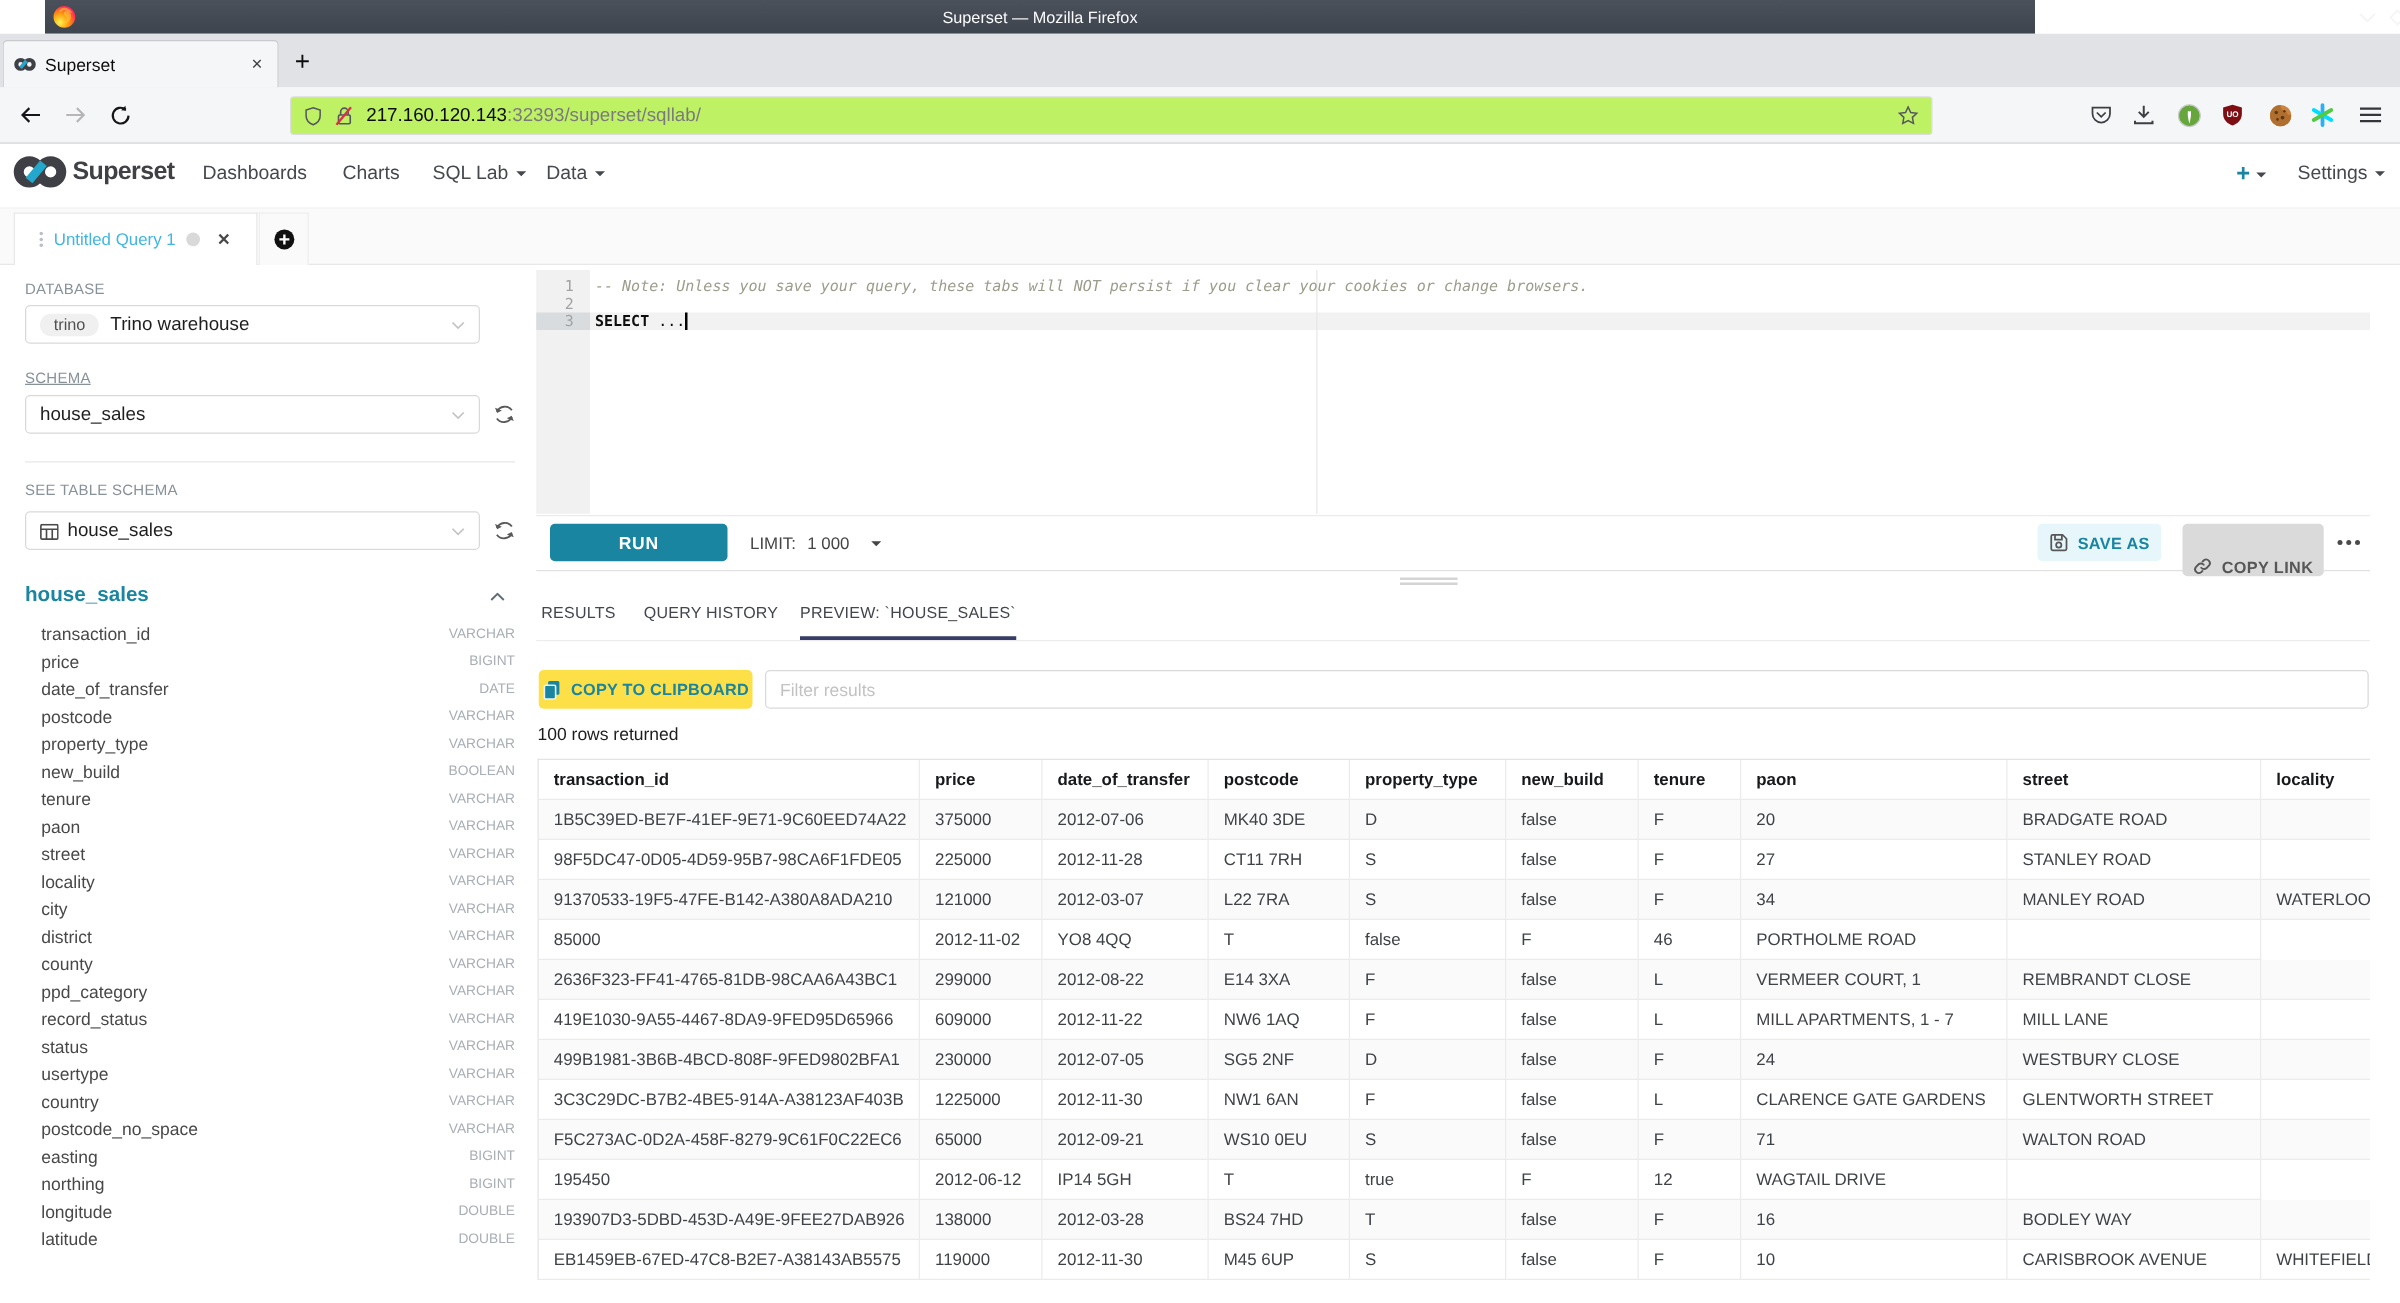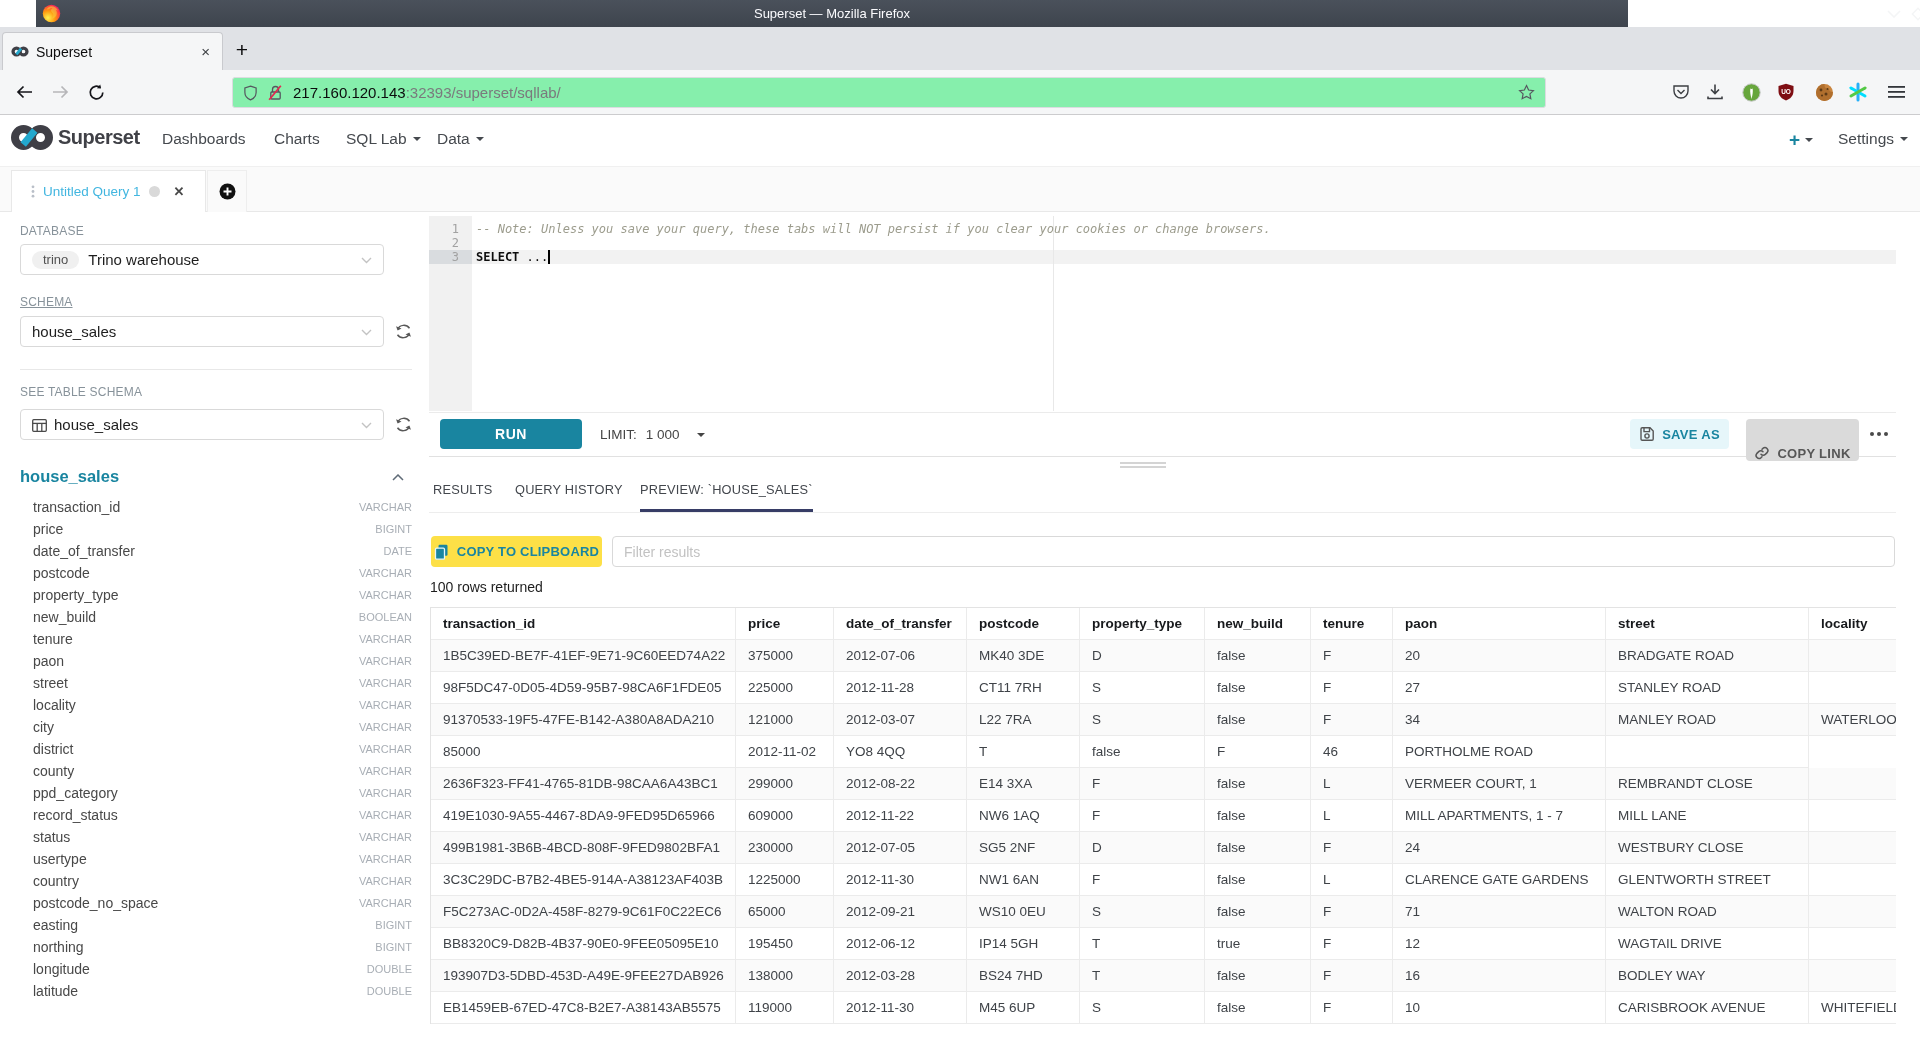--- a/index.html
+++ b/index.html
@@ -28,7 +28,7 @@
     border-bottom:1px solid #ccccce; }
   .navbtn { position:absolute; top:8px; width:28px; height:28px; display:flex;
     align-items:center; justify-content:center; }
-  #urlbar { position:absolute; left:232px; top:7px; width:1314px; height:31px; background:#86efac;
+  #urlbar { position:absolute; left:232px; top:7px; width:1314px; height:31px; background:#bef264;
     border:1px solid #dcdce0; border-radius:3px; display:flex; align-items:center; padding:0 10px; }
   #url-text { font-size:15px; color:#0c0c0d; margin-left:9px; flex:1; white-space:nowrap; overflow:hidden;}
   #url-text .dim { color:#7a7a7d; }

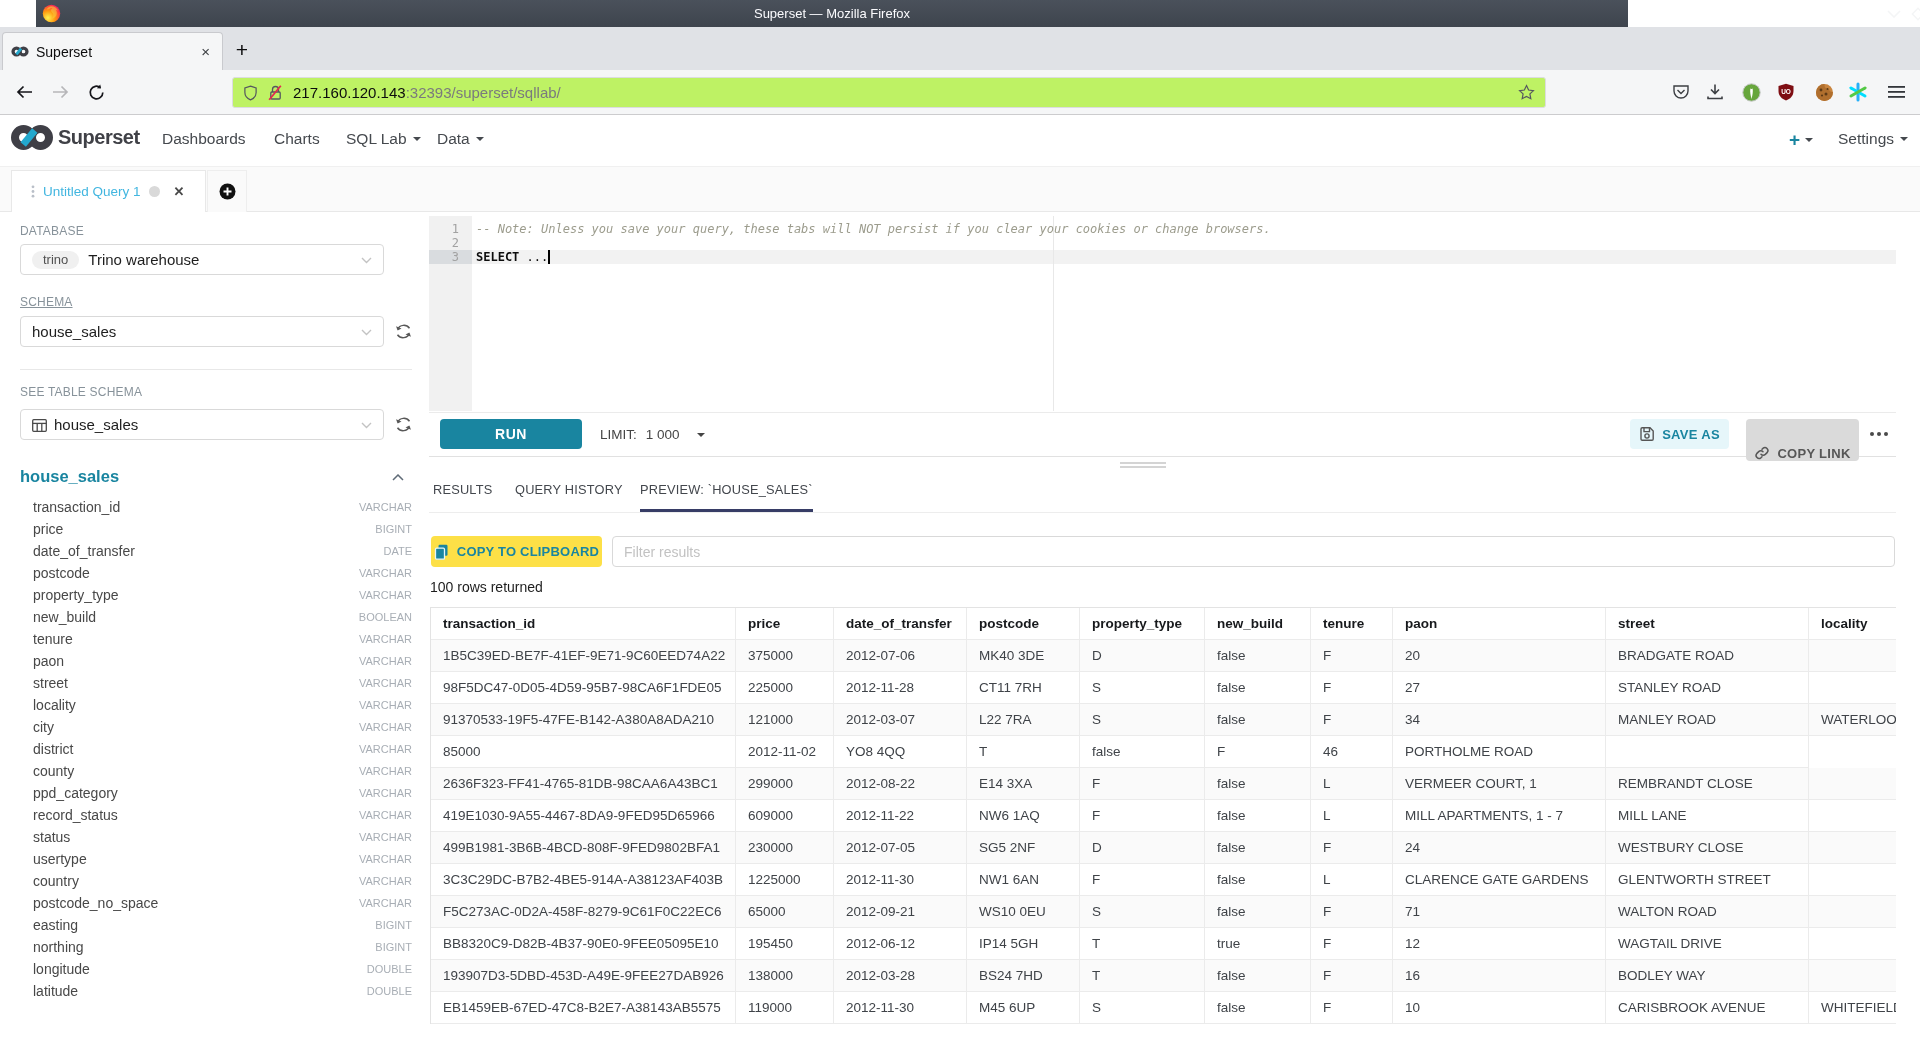--- a/index.html
+++ b/index.html
@@ -721,7 +721,6 @@
       </div>
 
       <div class="tr">
-        <div>BB8320C9-D82B-4B37-90E0-9FEE05095E10</div>
         <div>195450</div>
         <div>2012-06-12</div>
         <div>IP14 5GH</div>

